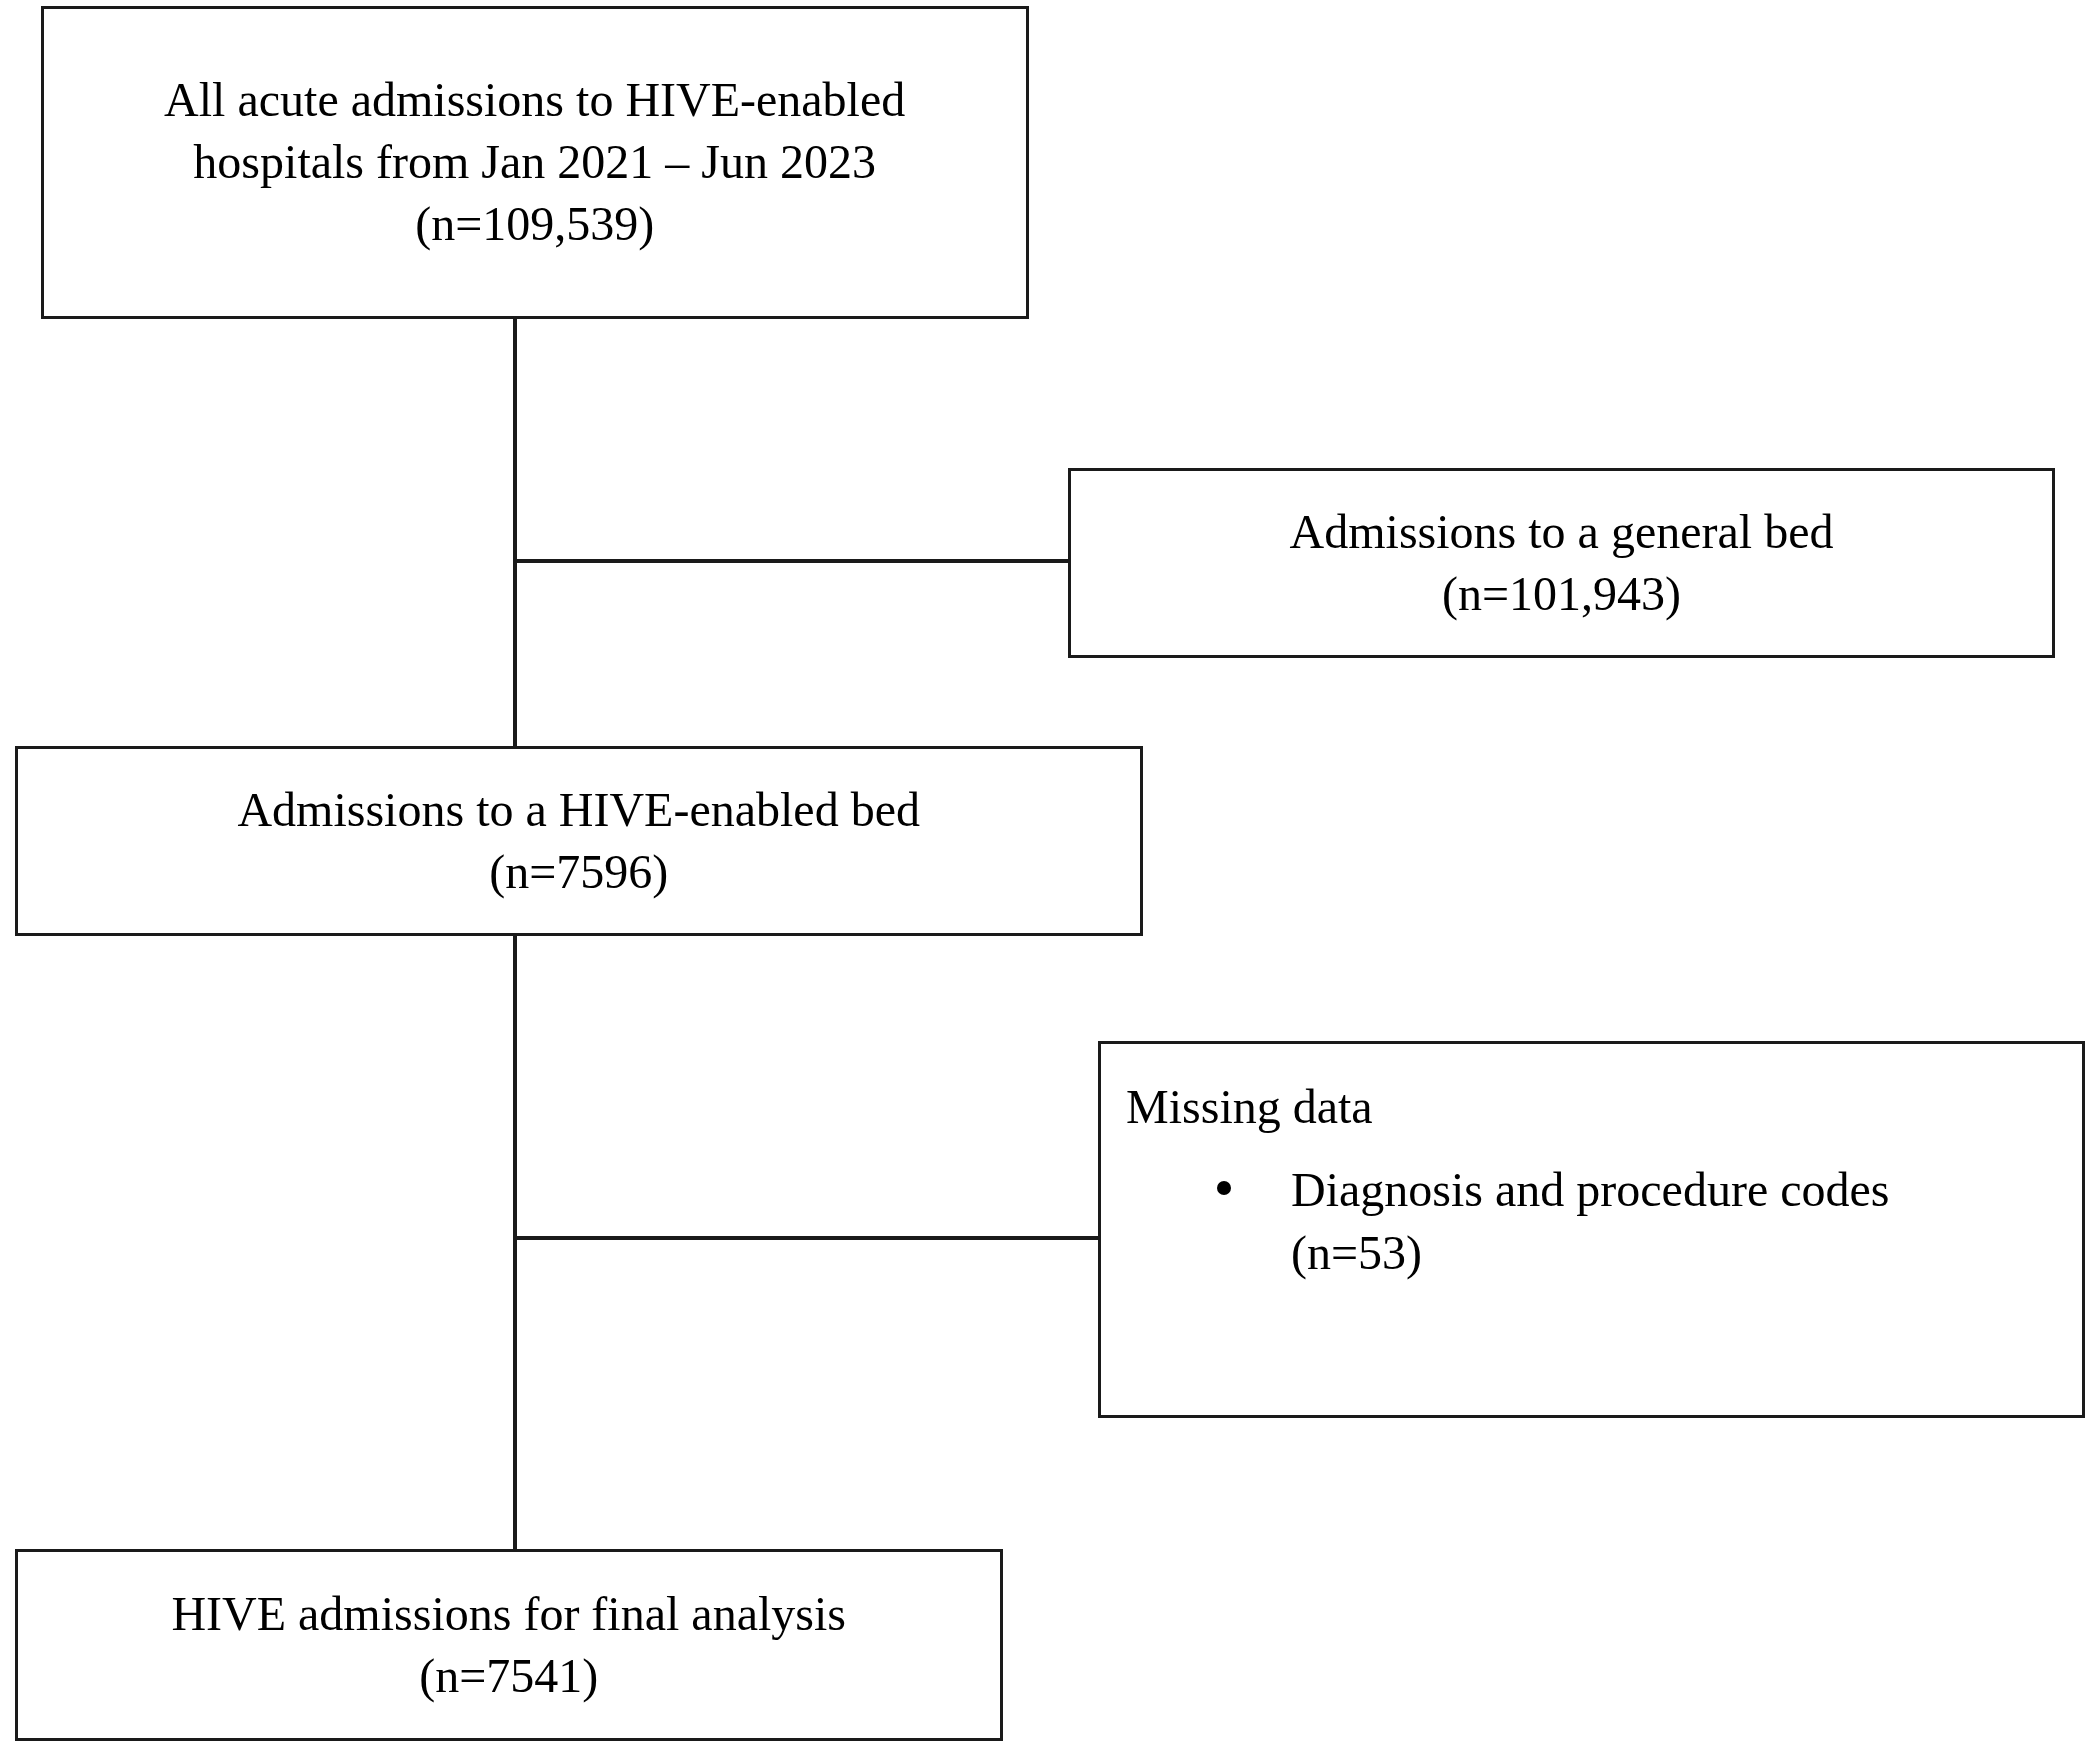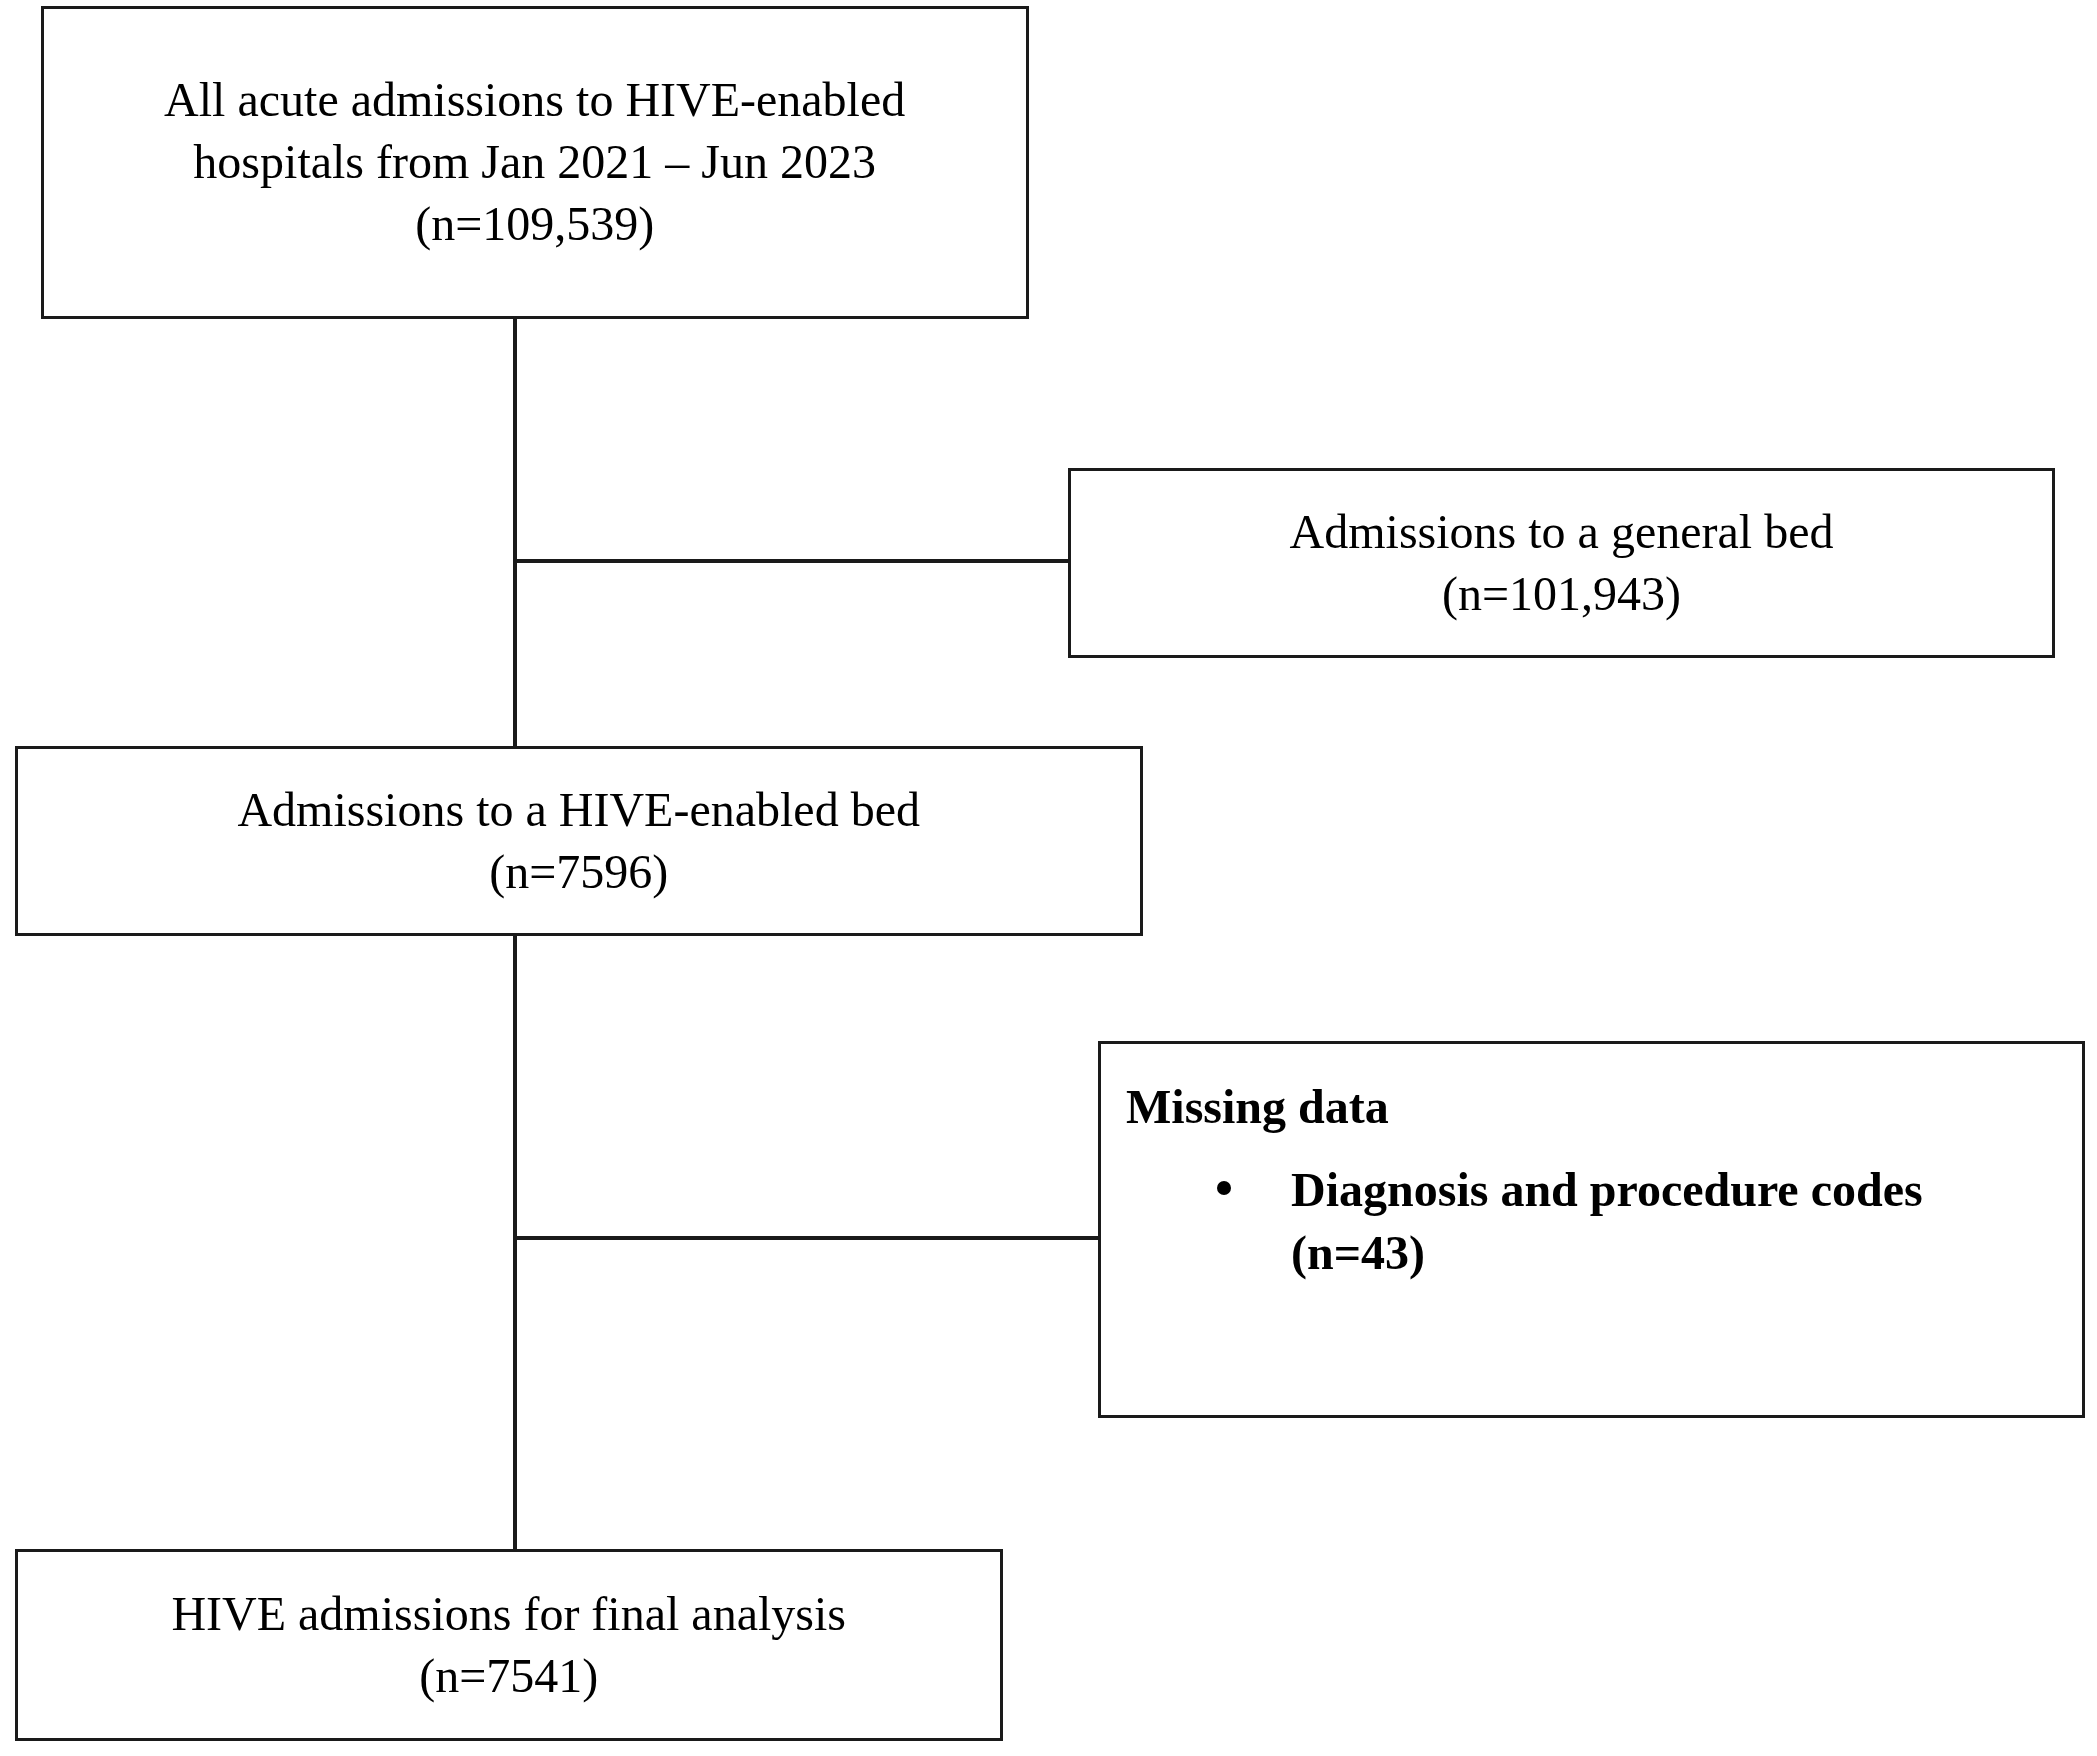--- a/index.html
+++ b/index.html
@@ -49,7 +49,6 @@
   .node.left {
     justify-content: flex-start;
     padding-top: 32px;
-    font-weight: bold;
   }
   .md-title {
     font-size: 48px;

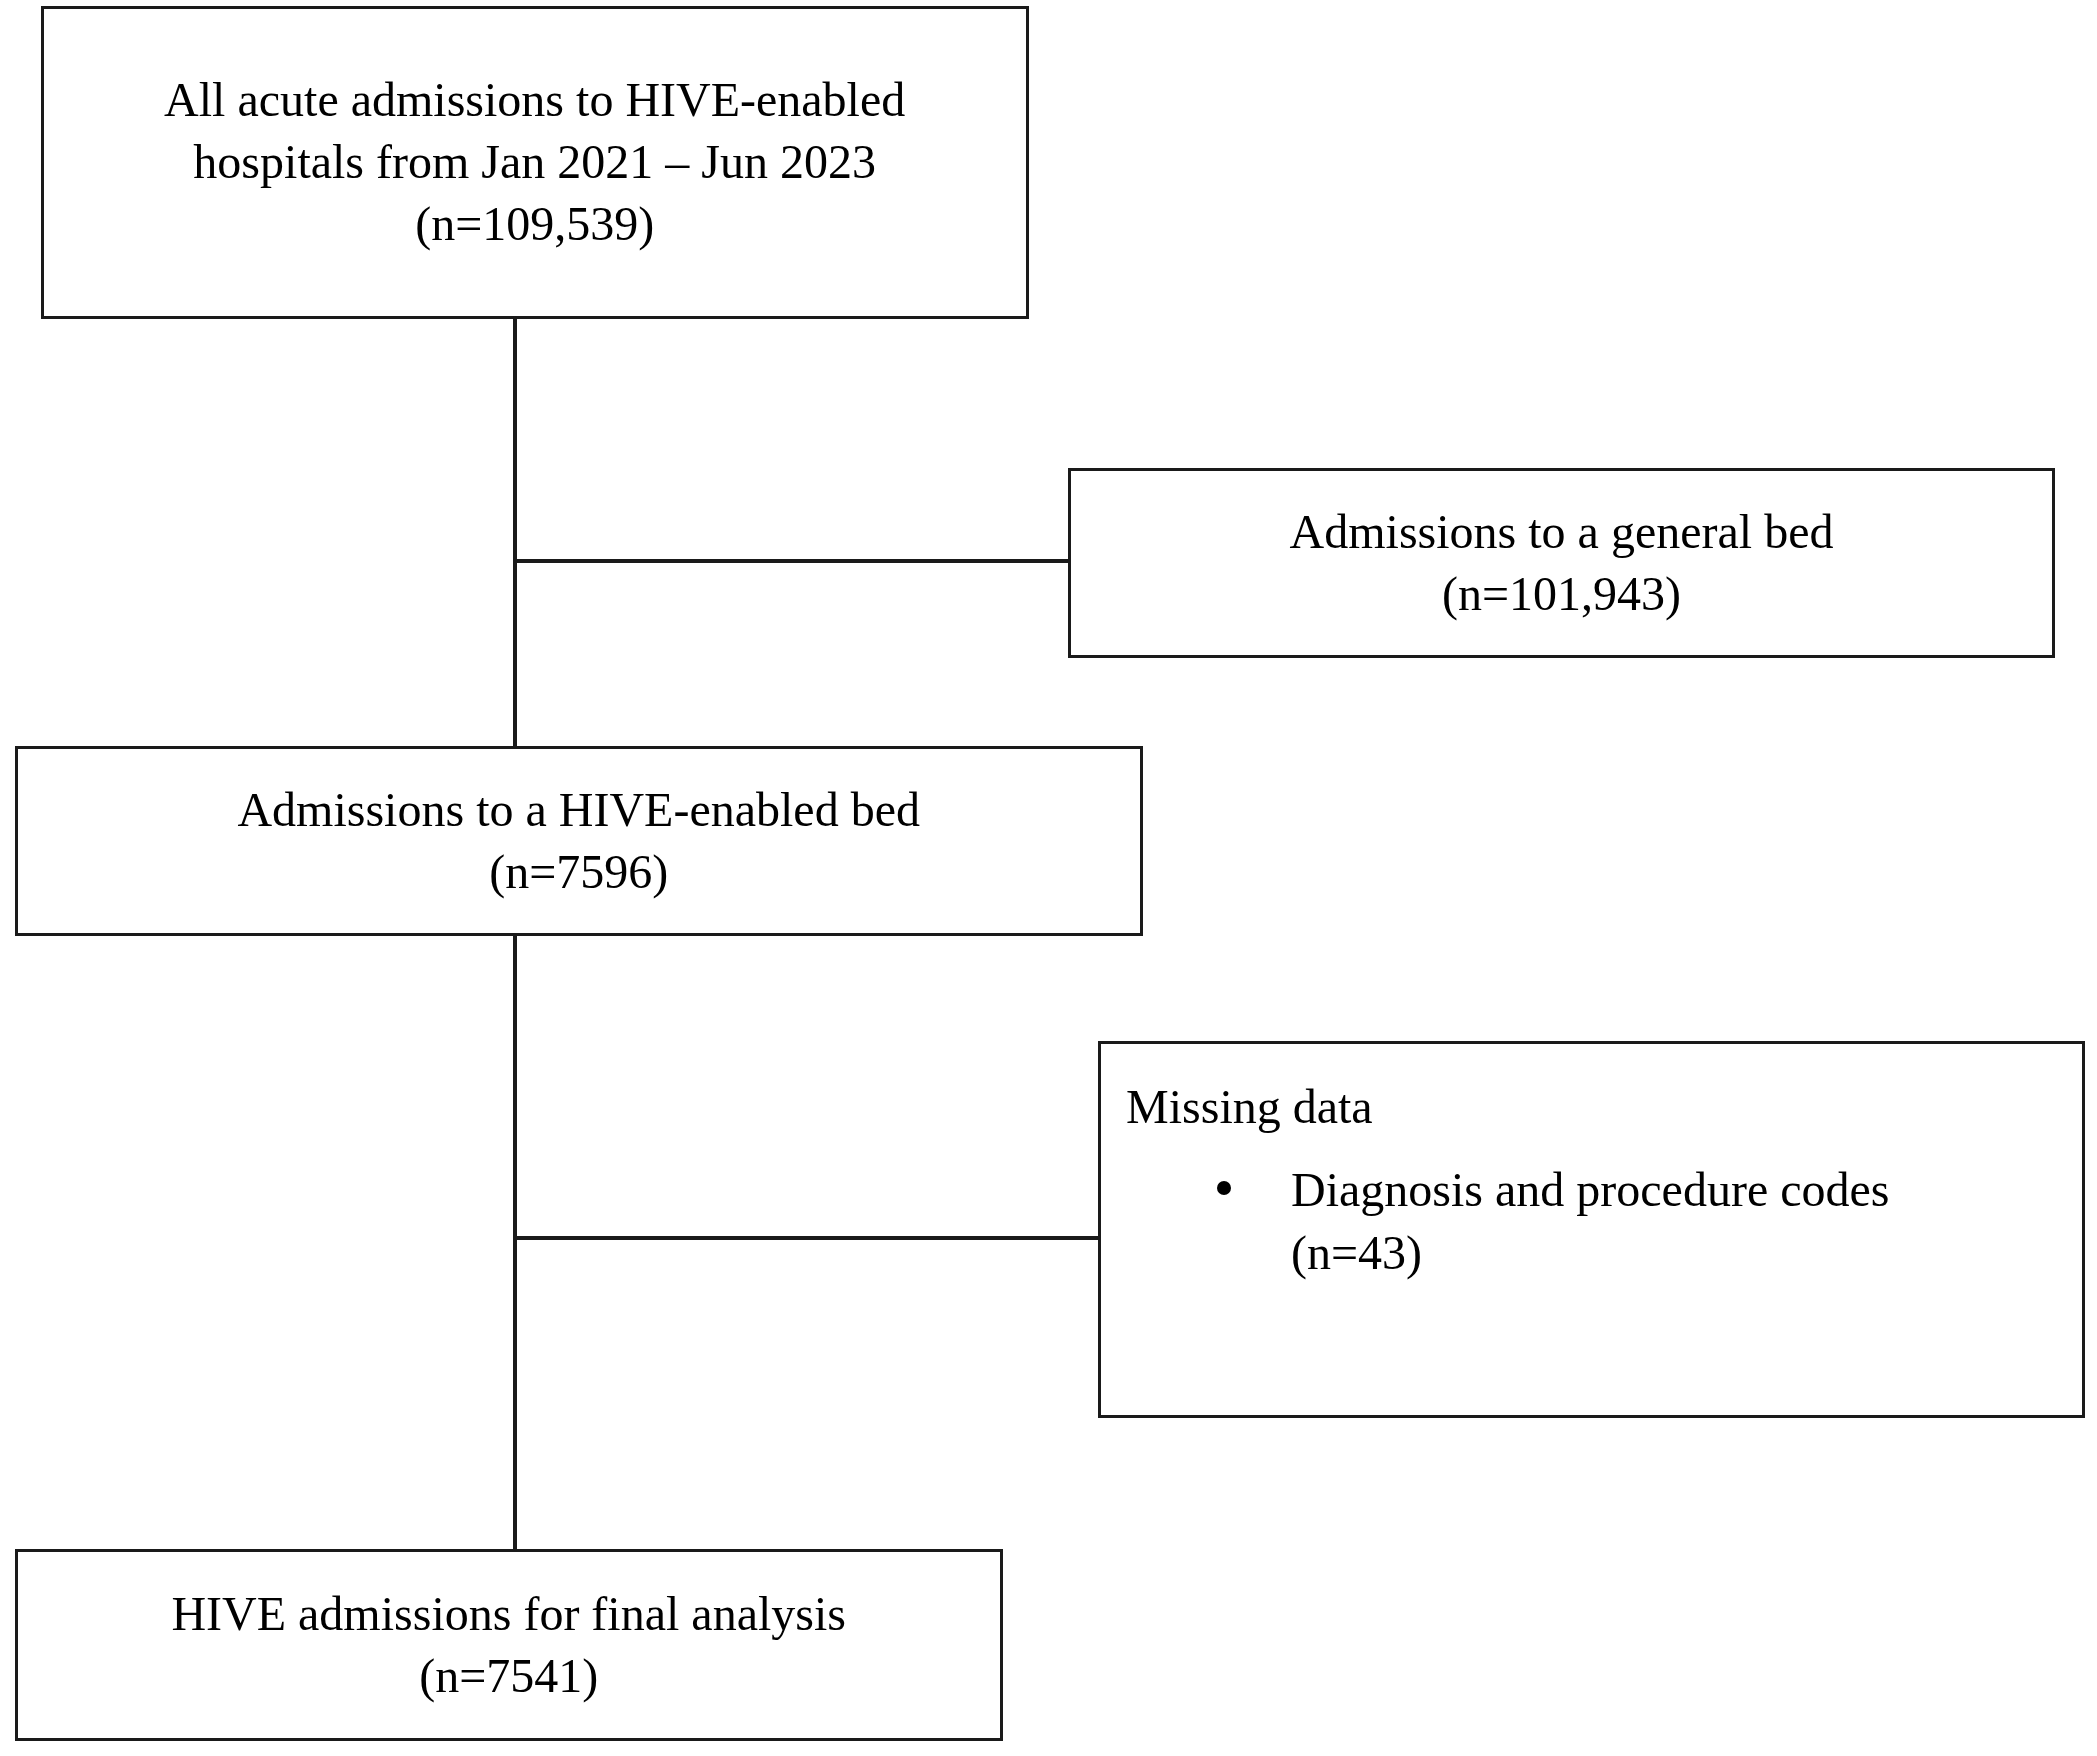--- a/index.html
+++ b/index.html
@@ -126,7 +126,7 @@
     <ul class="md-list">
       <li>
         <span class="md-bullet"></span>
-        <span>Diagnosis and procedure codes (n=43)</span>
+        <span>Diagnosis and procedure codes (n=53)</span>
       </li>
     </ul>
   </div>

